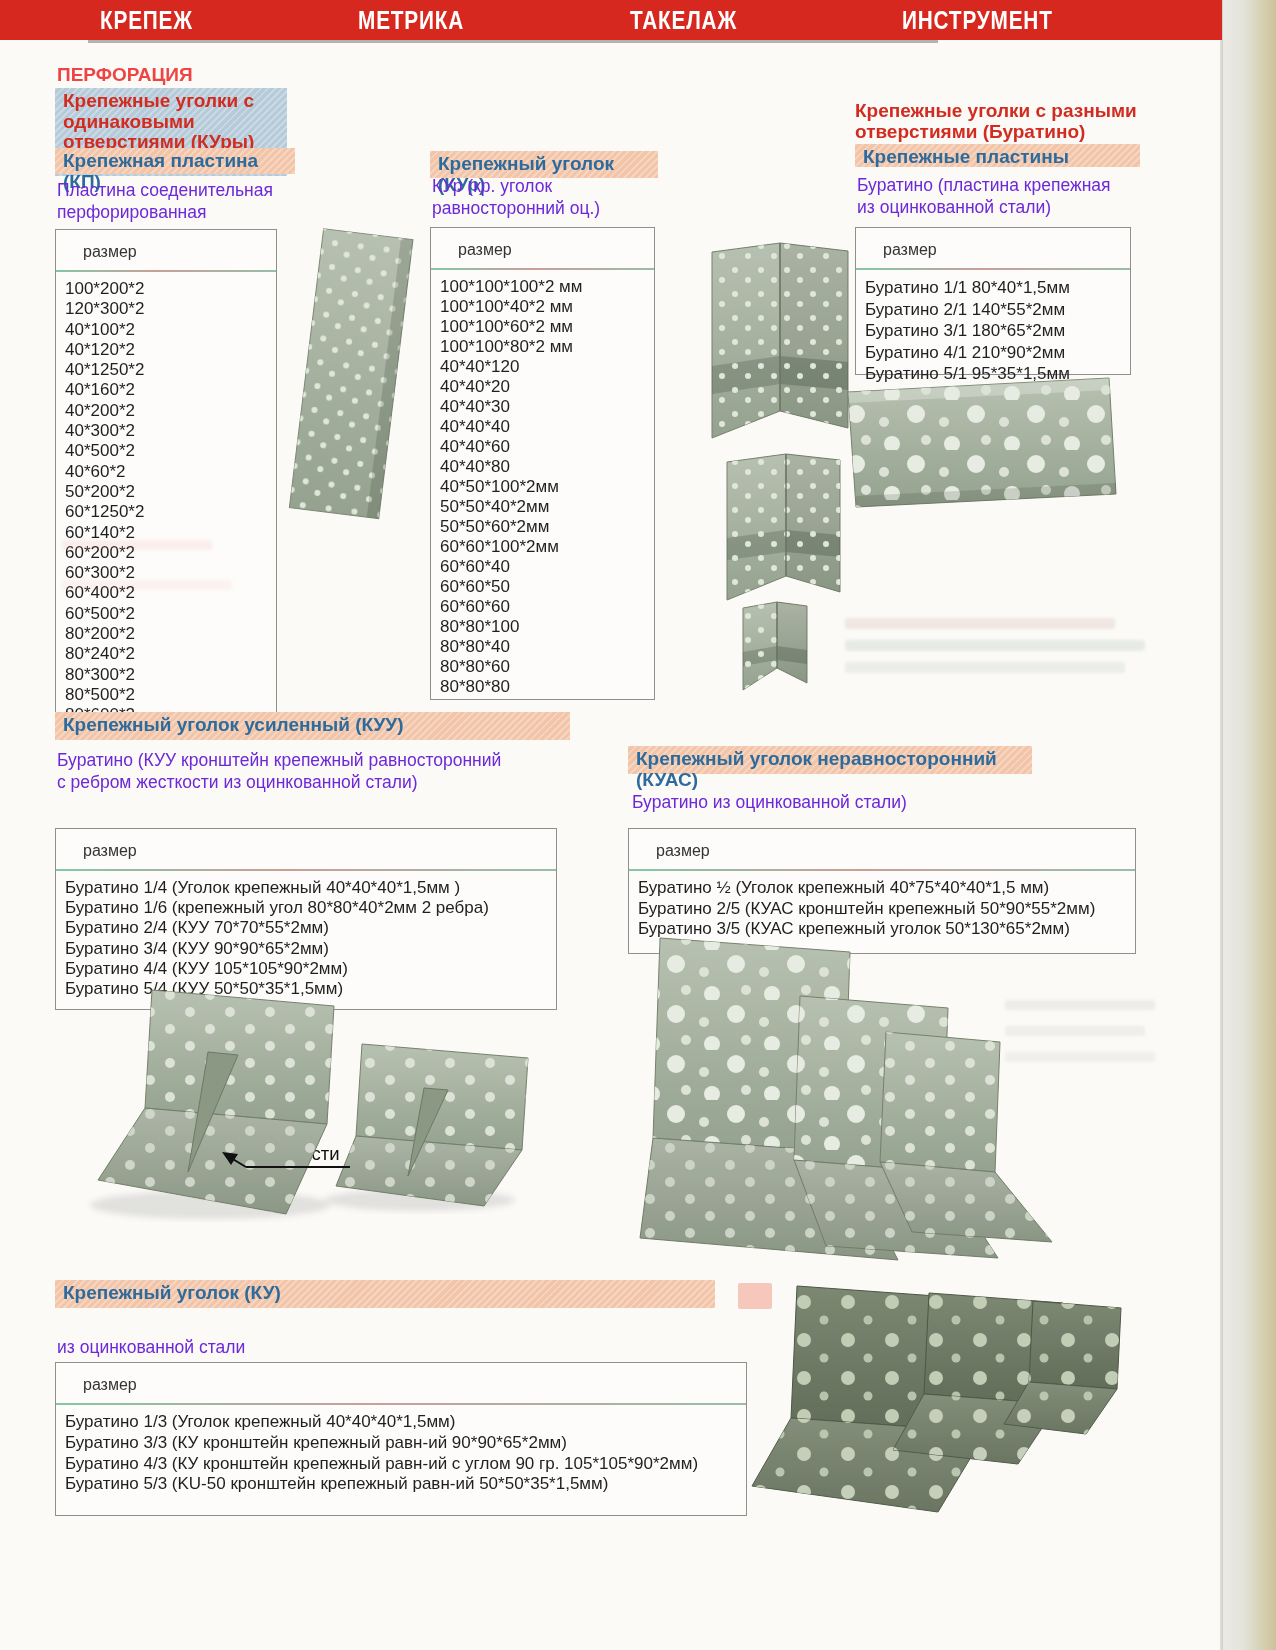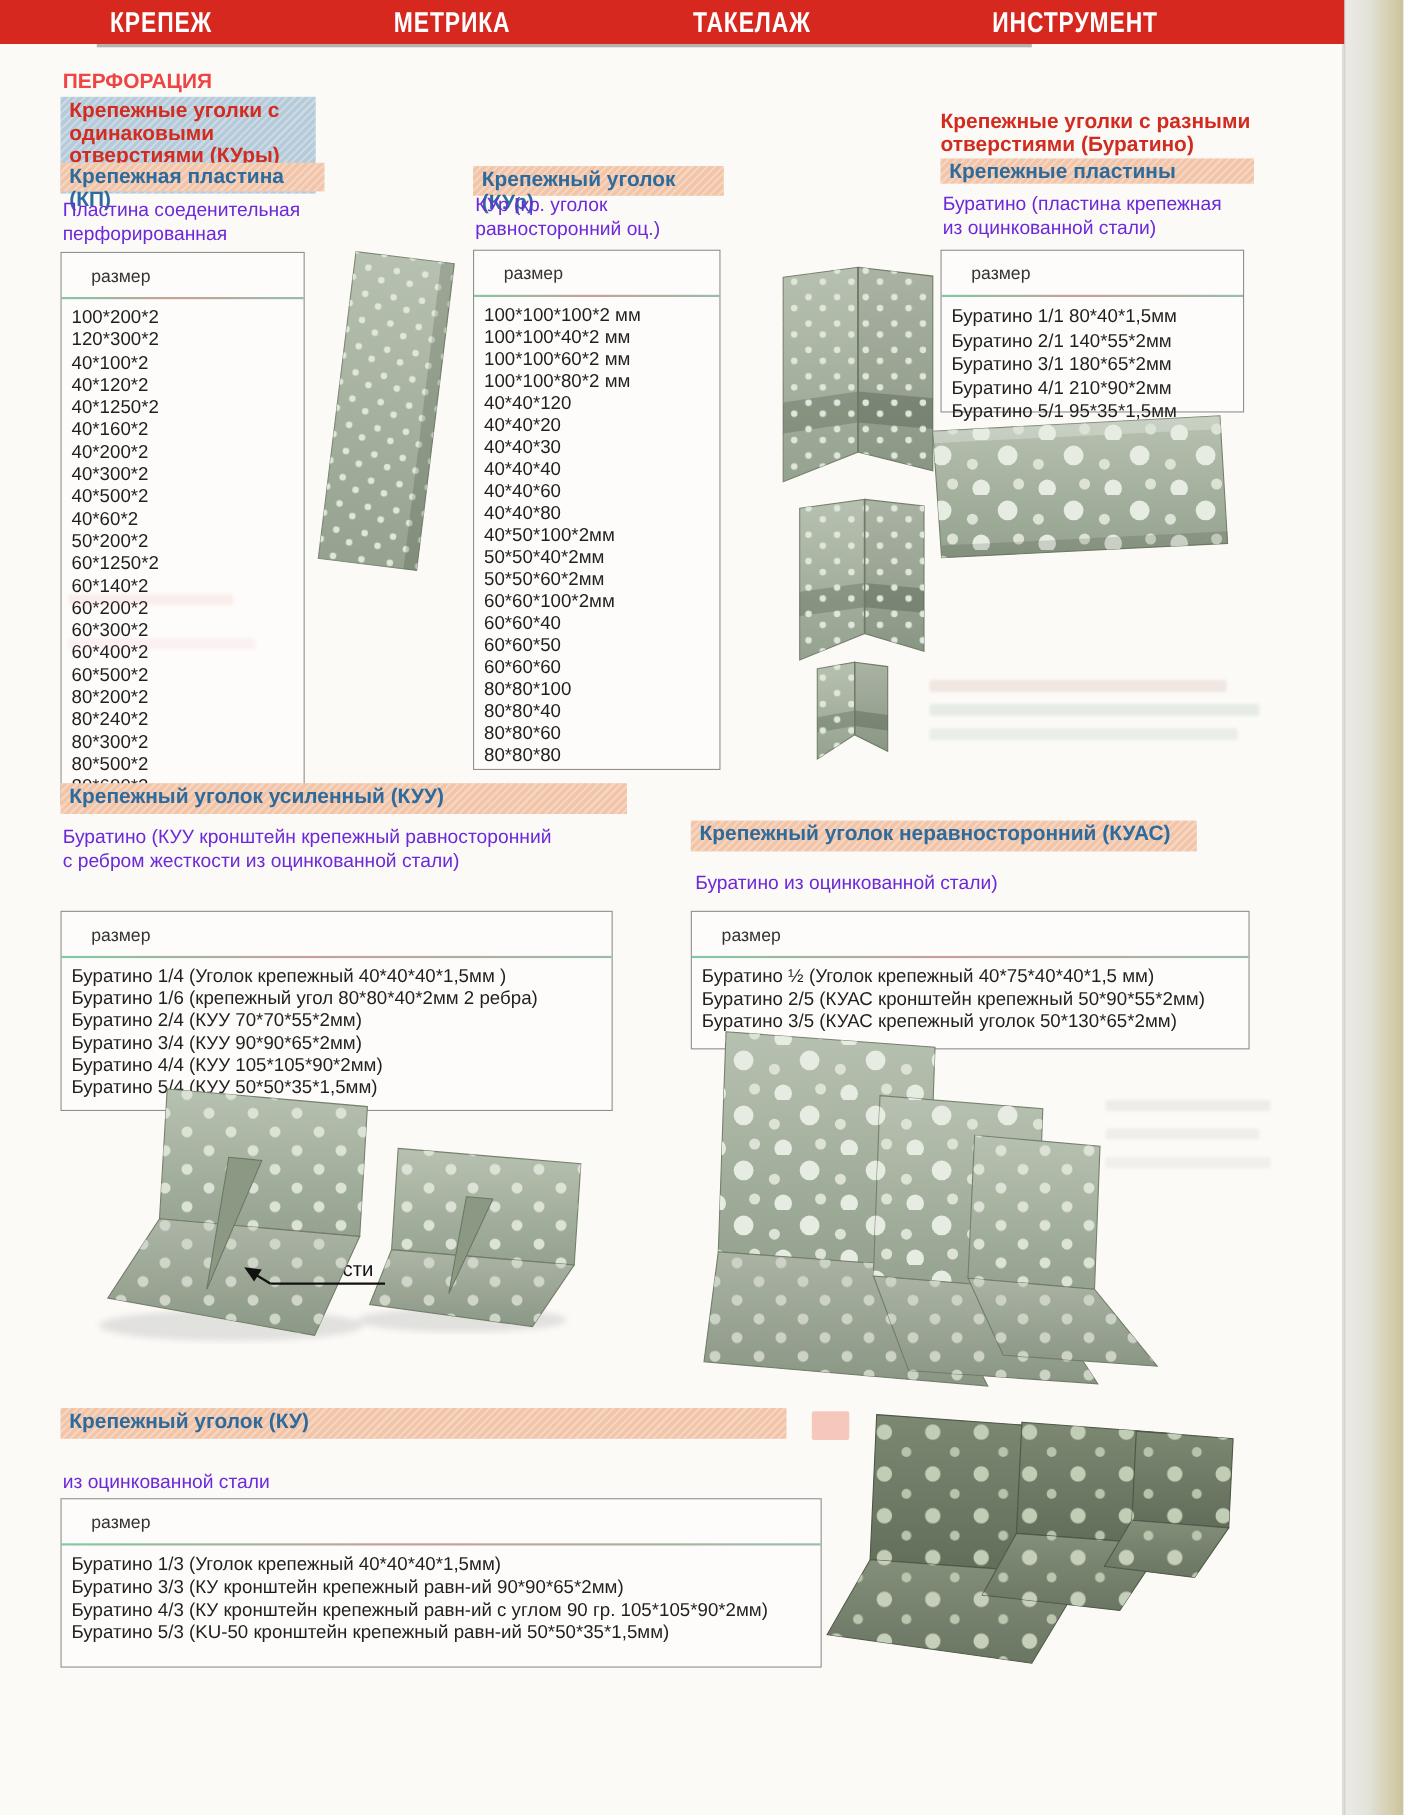--- a/index.html
+++ b/index.html
@@ -158,7 +158,7 @@
   <div class="rib-label">ребро
 жесткости</div>
 
-  <div class="hl hl-pink-bg txt-blue" style="left:628px;top:746px;width:460px;height:28px">Крепежный уголок неравносторонний (КУАС)</div>
+  <div class="hl hl-pink-bg txt-blue" style="left:628px;top:746px;width:404px;height:28px">Крепежный уголок неравносторонний (КУАС)</div>
   <div class="sub" style="left:632px;top:792px">Буратино из оцинкованной стали)</div>
   <div class="tbox" style="left:628px;top:828px;width:508px;height:126px">
     <div class="thead">размер</div>

